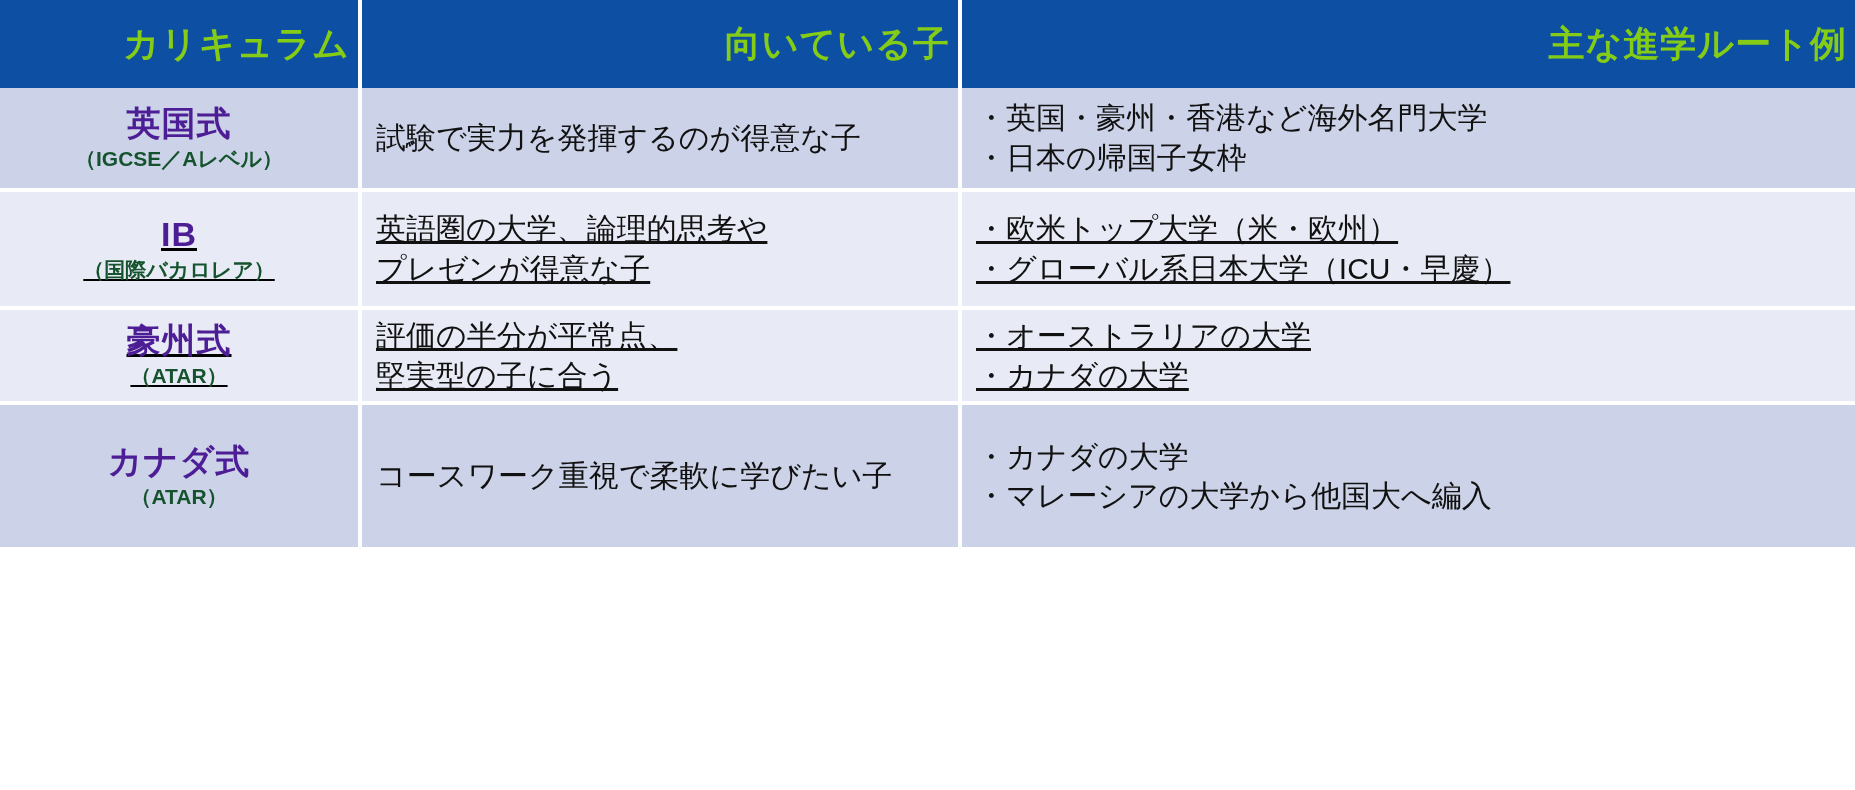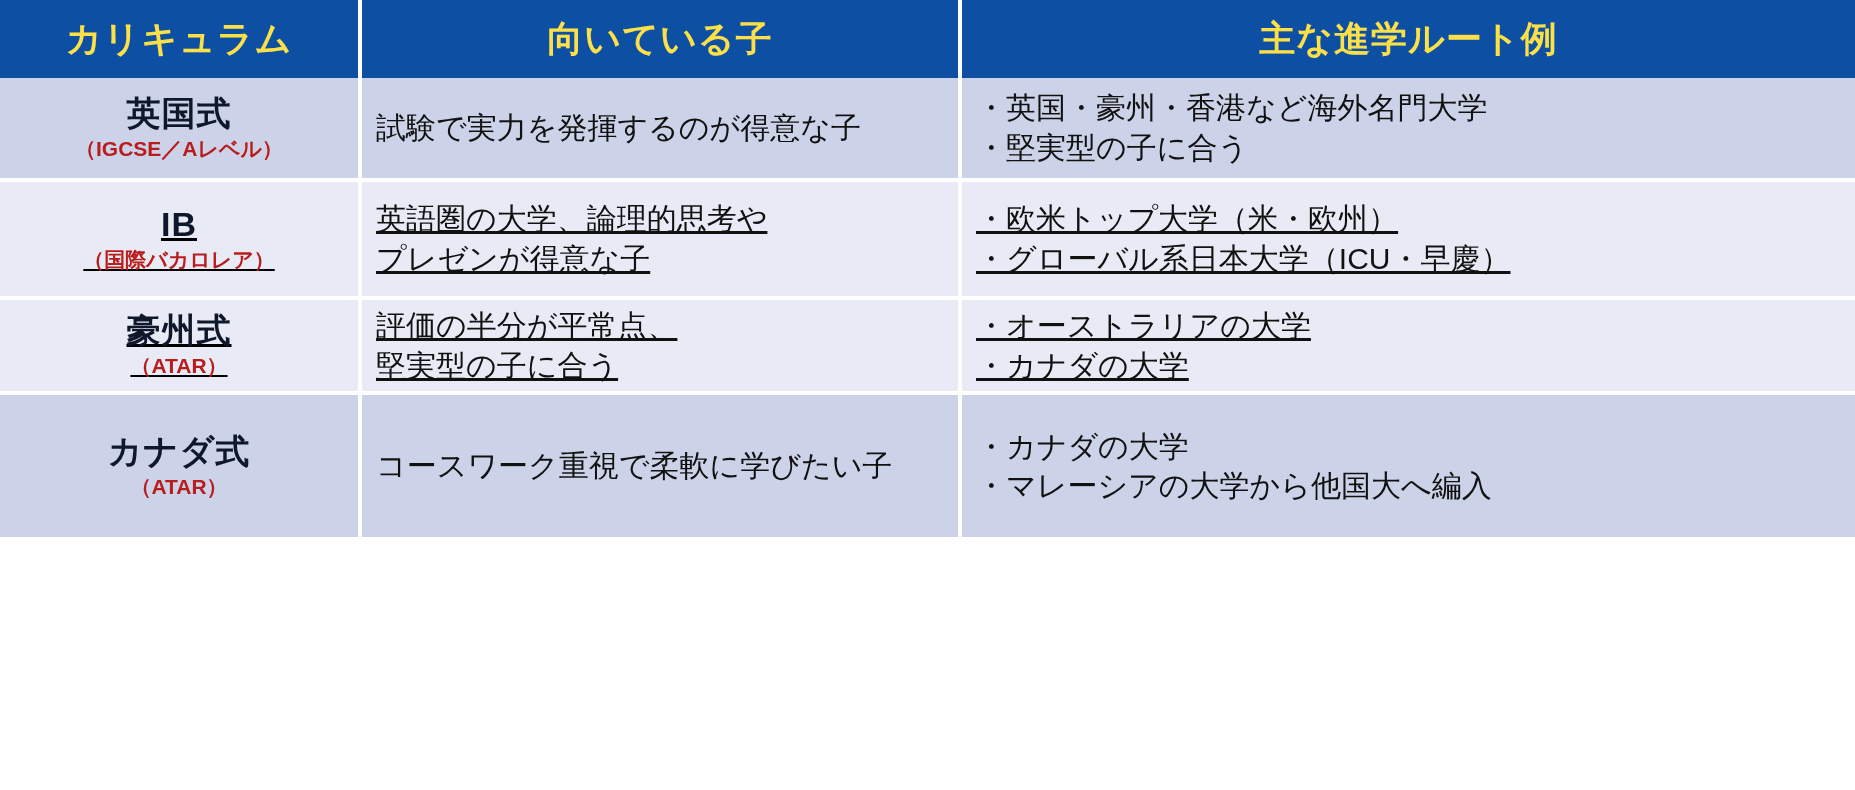--- a/index.html
+++ b/index.html
@@ -35,12 +35,12 @@
   
   thead th {
     background: #0d50a3;
-    color: #fde047;
+    color: #84cc16;
     font-size: 36px;
     font-weight: bold;
-    text-align: center;
+    text-align: right;
     vertical-align: middle;
-    height: 78px;
+    height: 88px;
     padding: 0 8px;
     border-right: 4px solid #ffffff;
     letter-spacing: 1px;

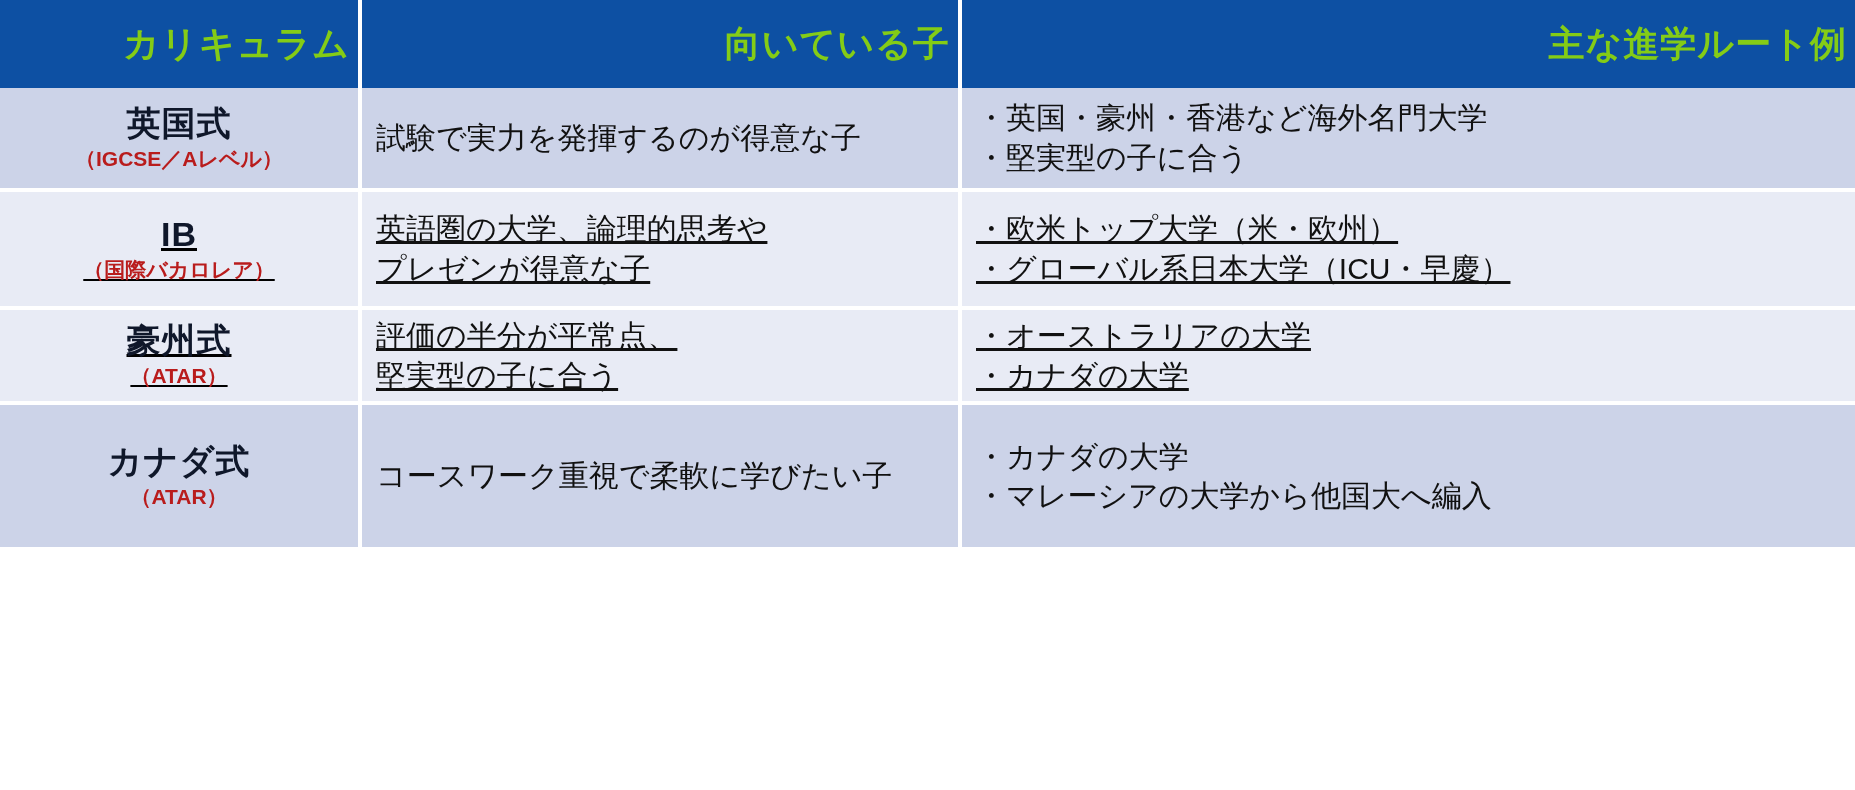--- a/index.html
+++ b/index.html
@@ -68,7 +68,7 @@
     display: block;
     font-size: 34px;
     font-weight: bold;
-    color: #0f172a;
+    color: #4c1d95;
     line-height: 1.15;
     letter-spacing: 1px;
   }

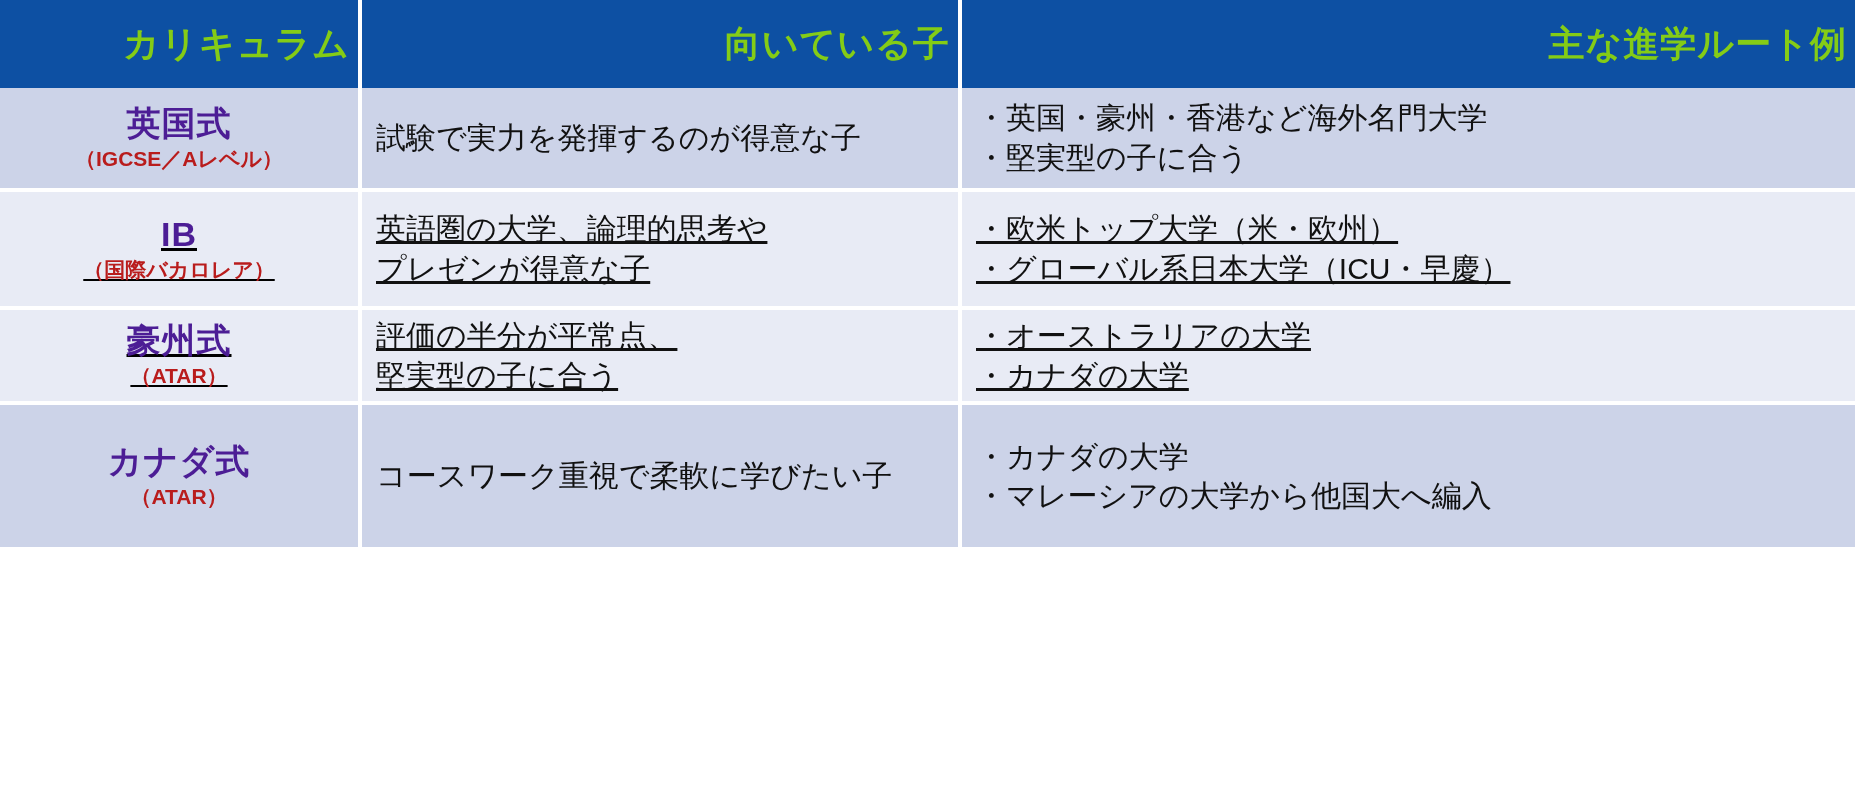--- a/index.html
+++ b/index.html
@@ -76,7 +76,7 @@
     display: block;
     font-size: 21px;
     font-weight: bold;
-    color: #b91c1c;
+    color: #14532d;
     line-height: 1.3;
     margin-top: 2px;
   }

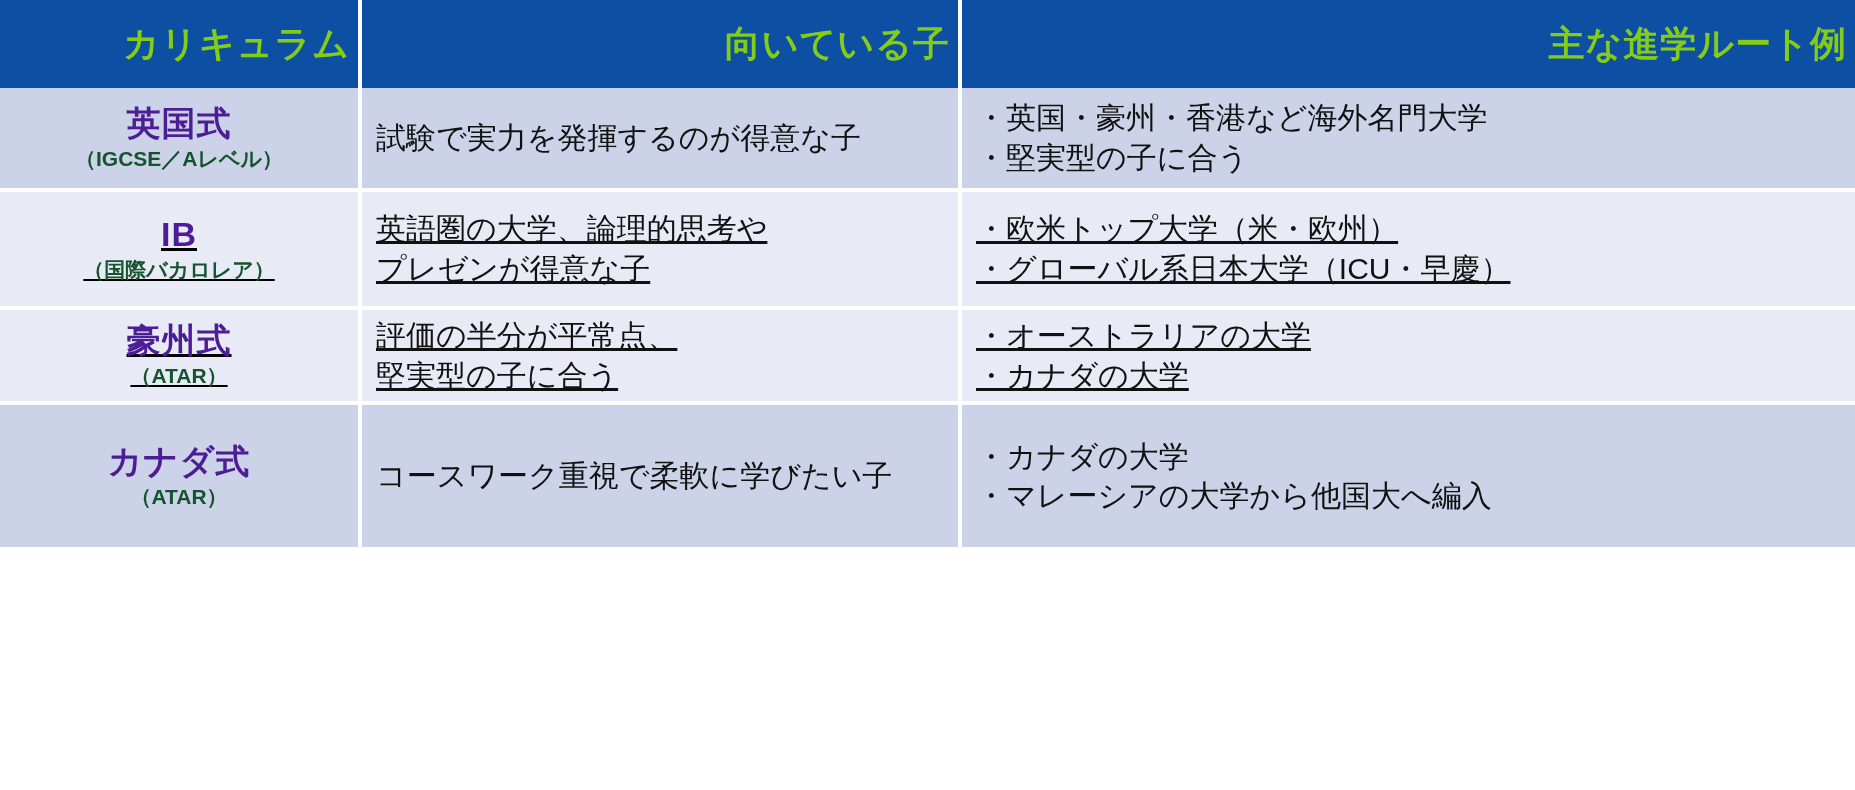--- a/index.html
+++ b/index.html
@@ -128,7 +128,7 @@
         </td>
         <td class="cell-route">
           <span class="line">・英国・豪州・香港など海外名門大学</span>
-          <span class="line">・堅実型の子に合う</span>
+          <span class="line">・日本の帰国子女枠</span>
         </td>
       </tr>
 

